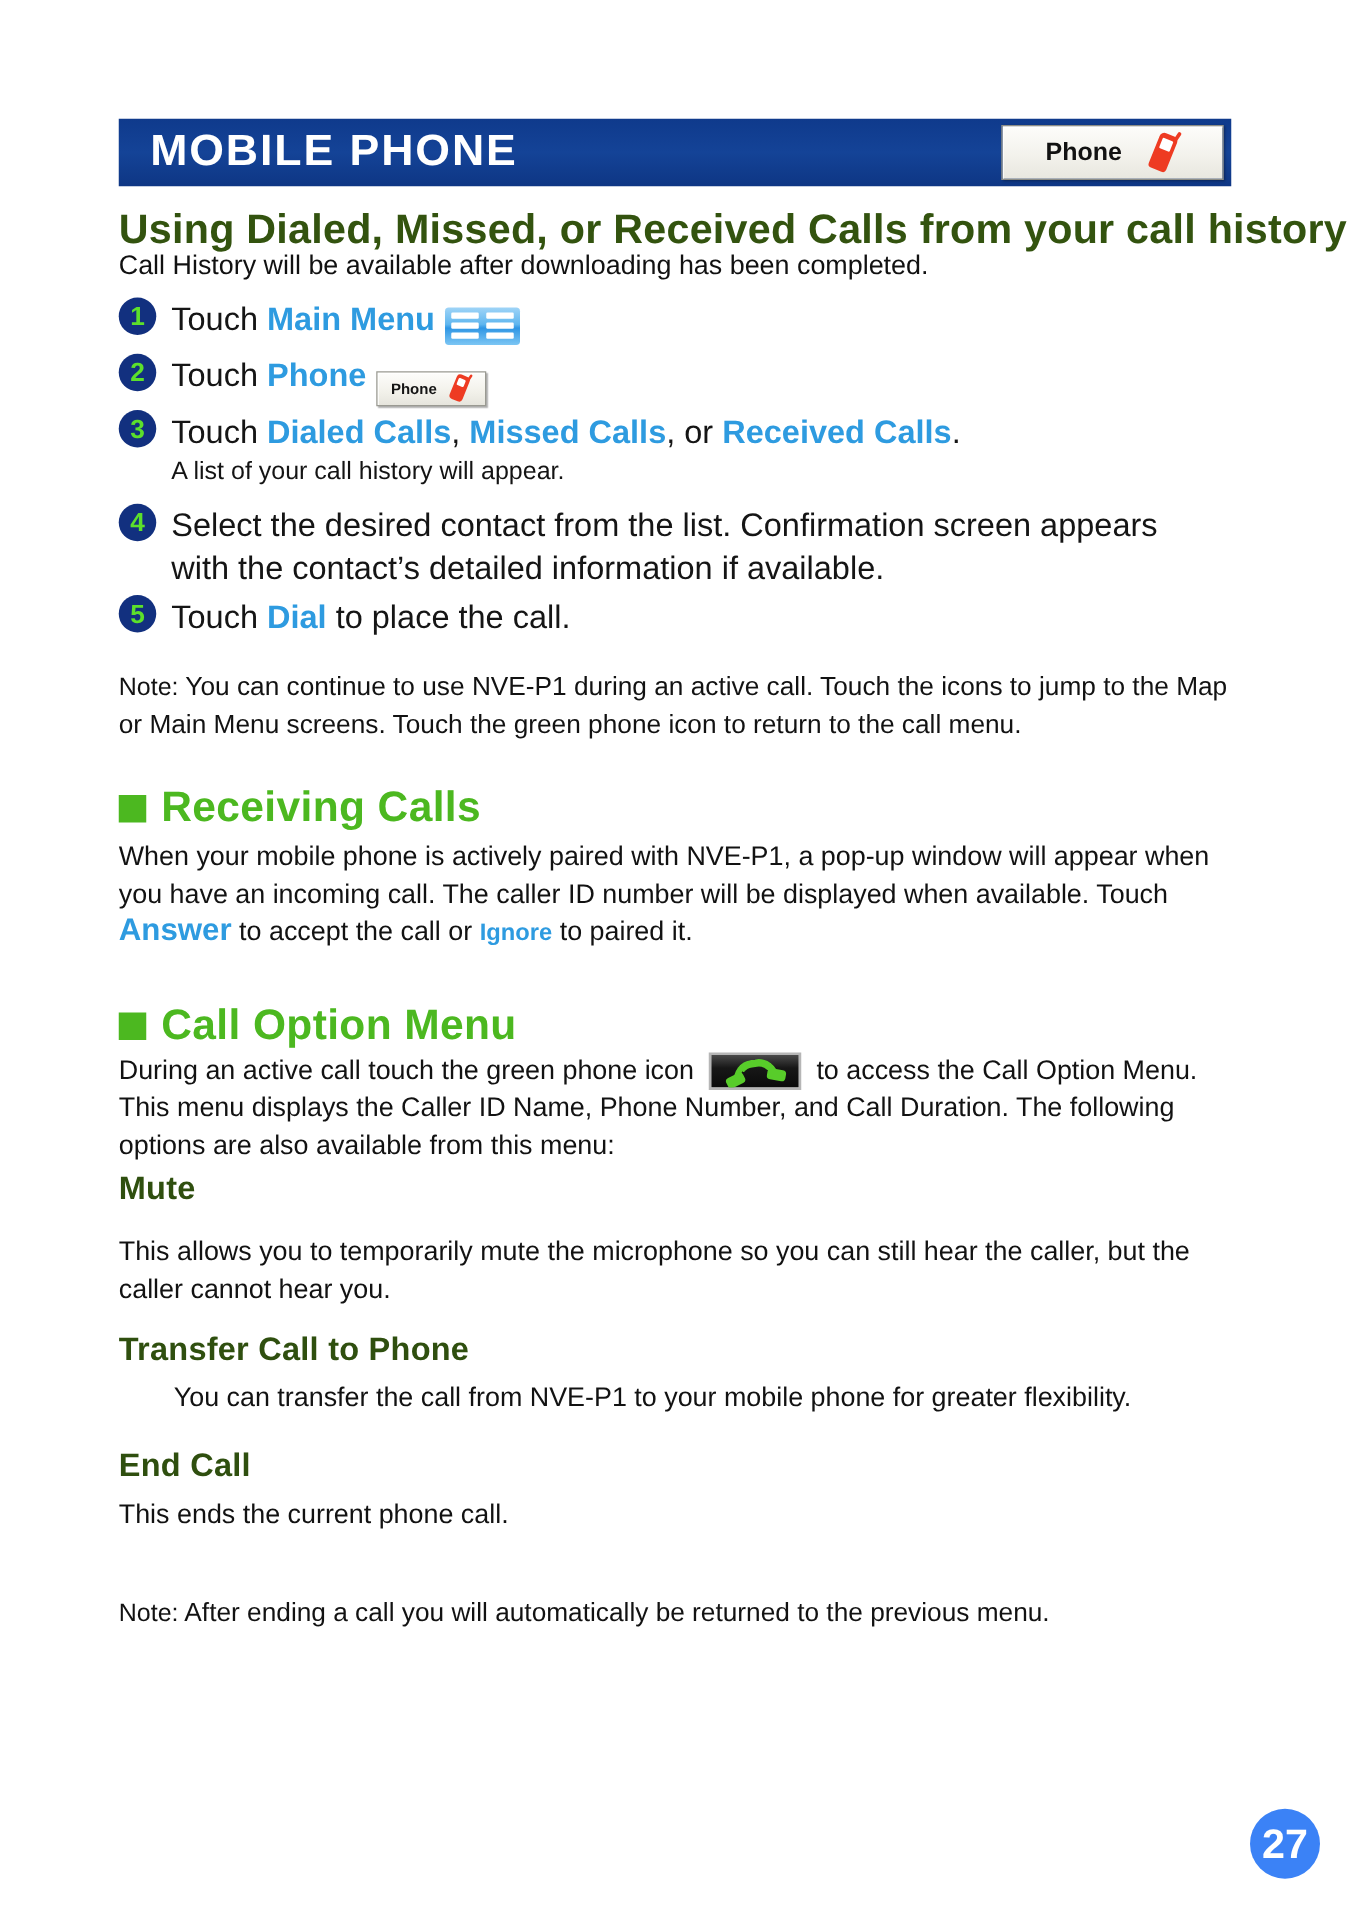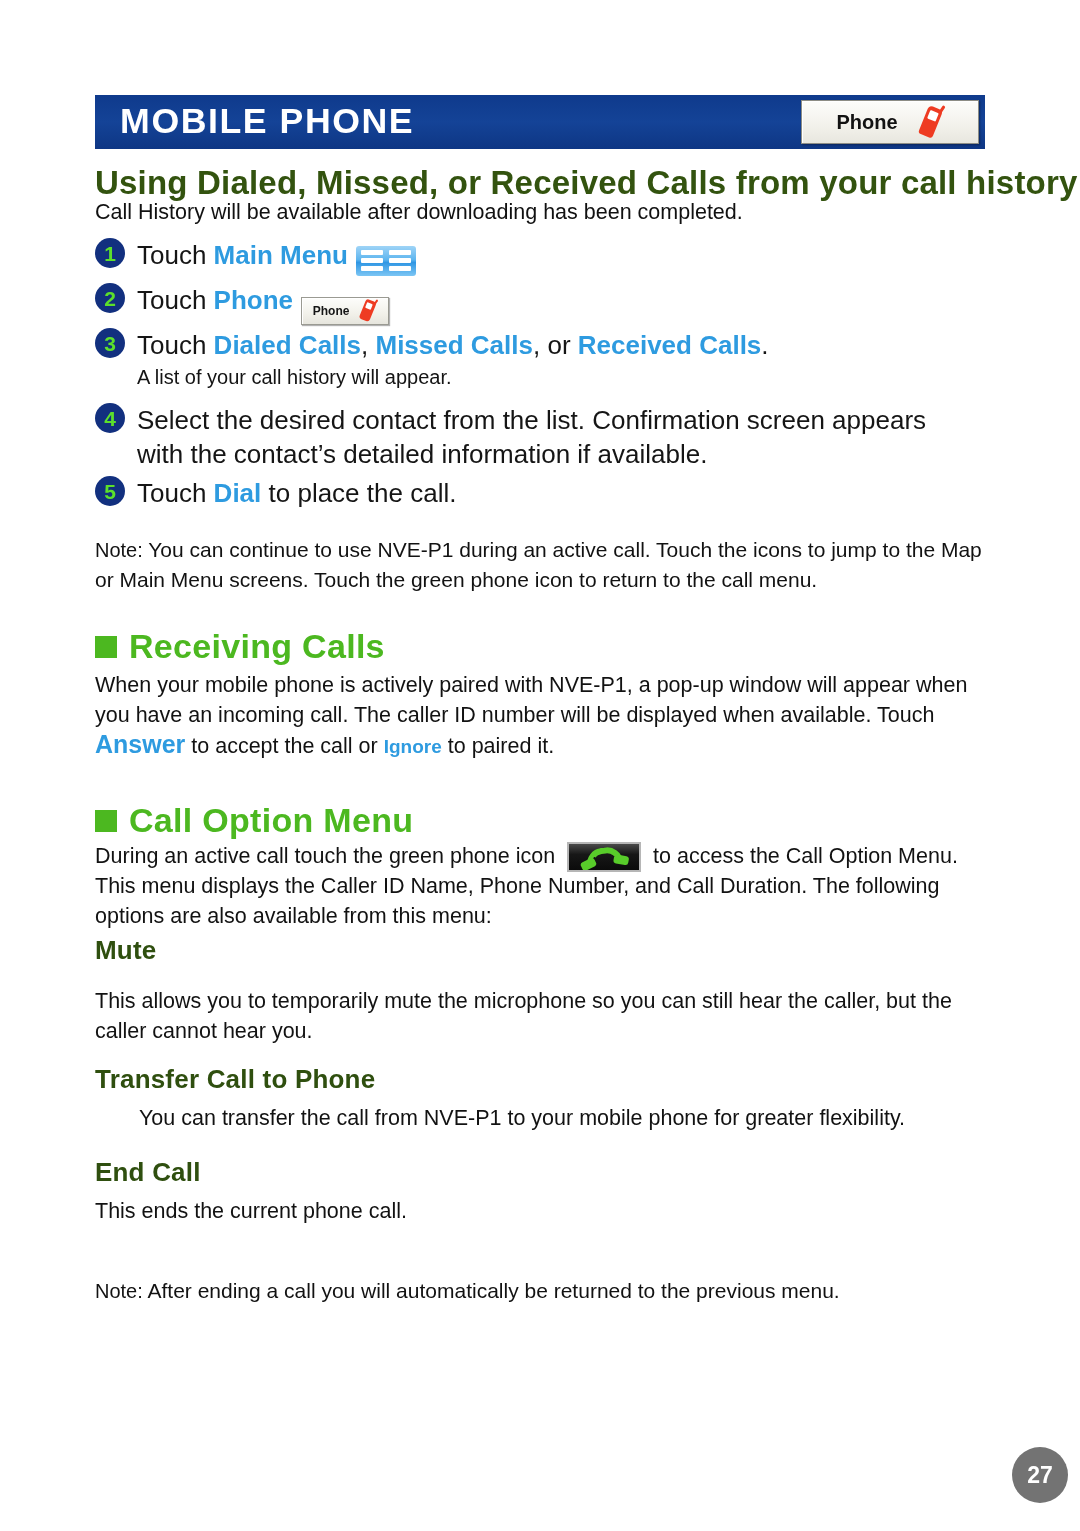--- a/index.html
+++ b/index.html
@@ -310,17 +310,17 @@
   
   .page-num {
     position: absolute;
-    right: 12px;
+    right: 24px;
     bottom: 28px;
     width: 56px;
     height: 56px;
     border-radius: 50%;
-    background: #737373;
+    background: #3b82f6;
     color: #ffffff;
     display: flex;
     align-items: center;
     justify-content: center;
-    font-size: 23px;
+    font-size: 33px;
     font-weight: bold;
     font-family: "Liberation Sans Narrow", "Liberation Sans", sans-serif;
   }

